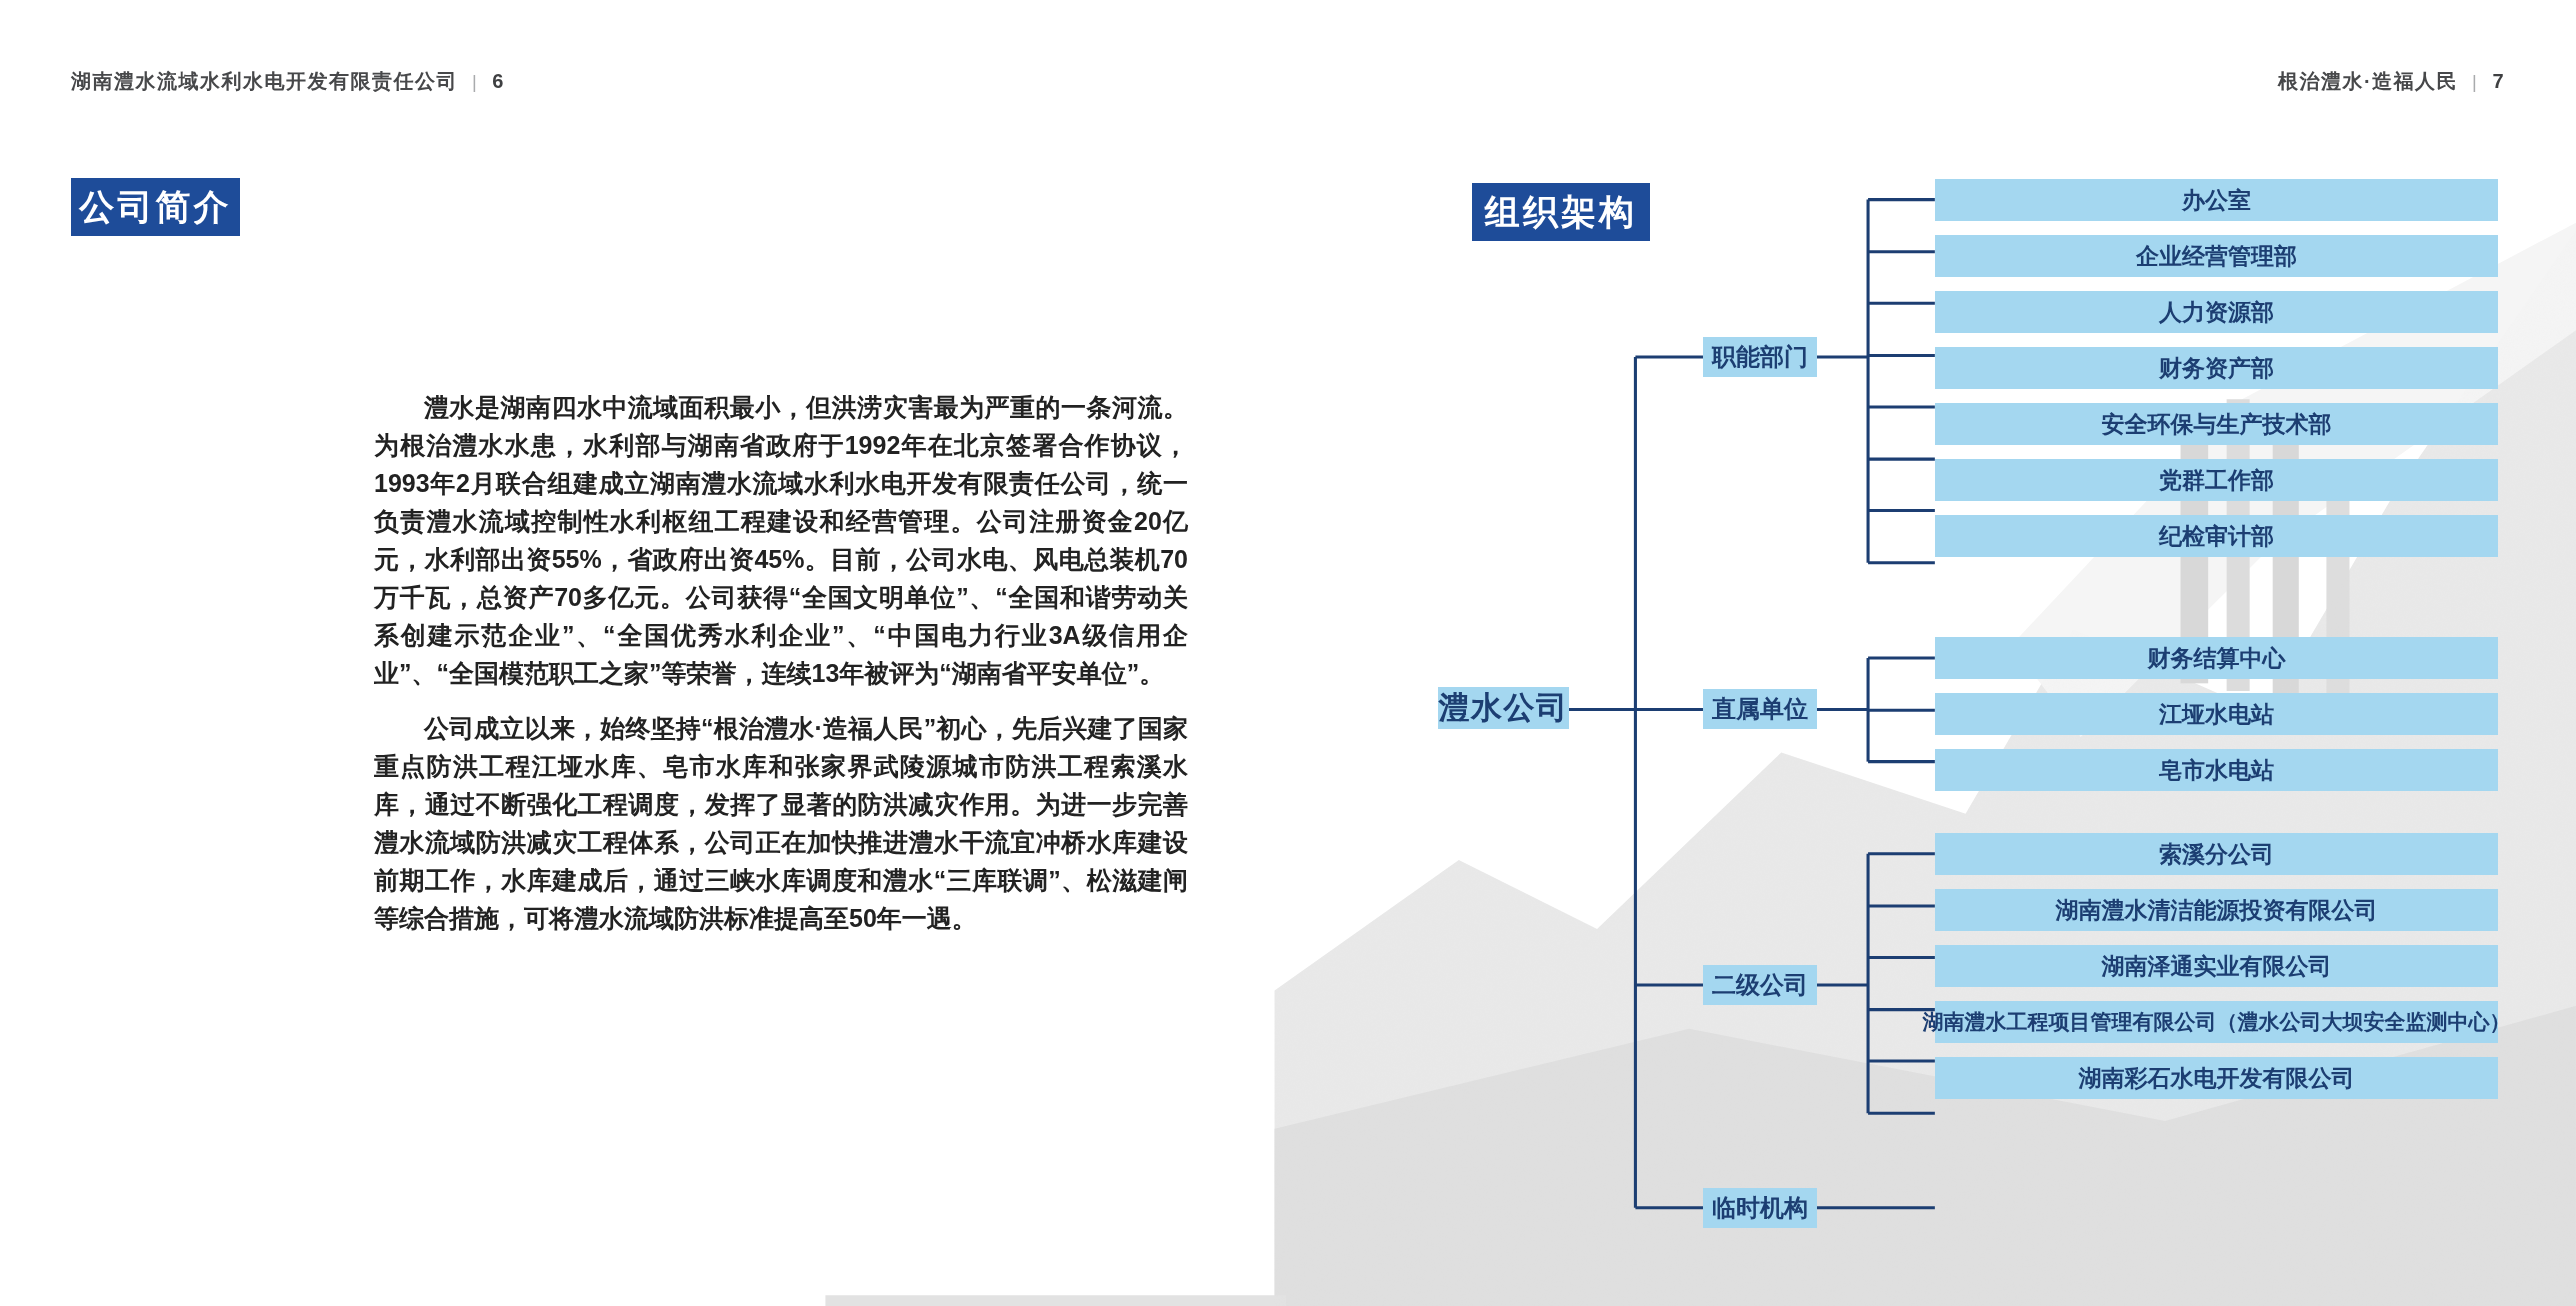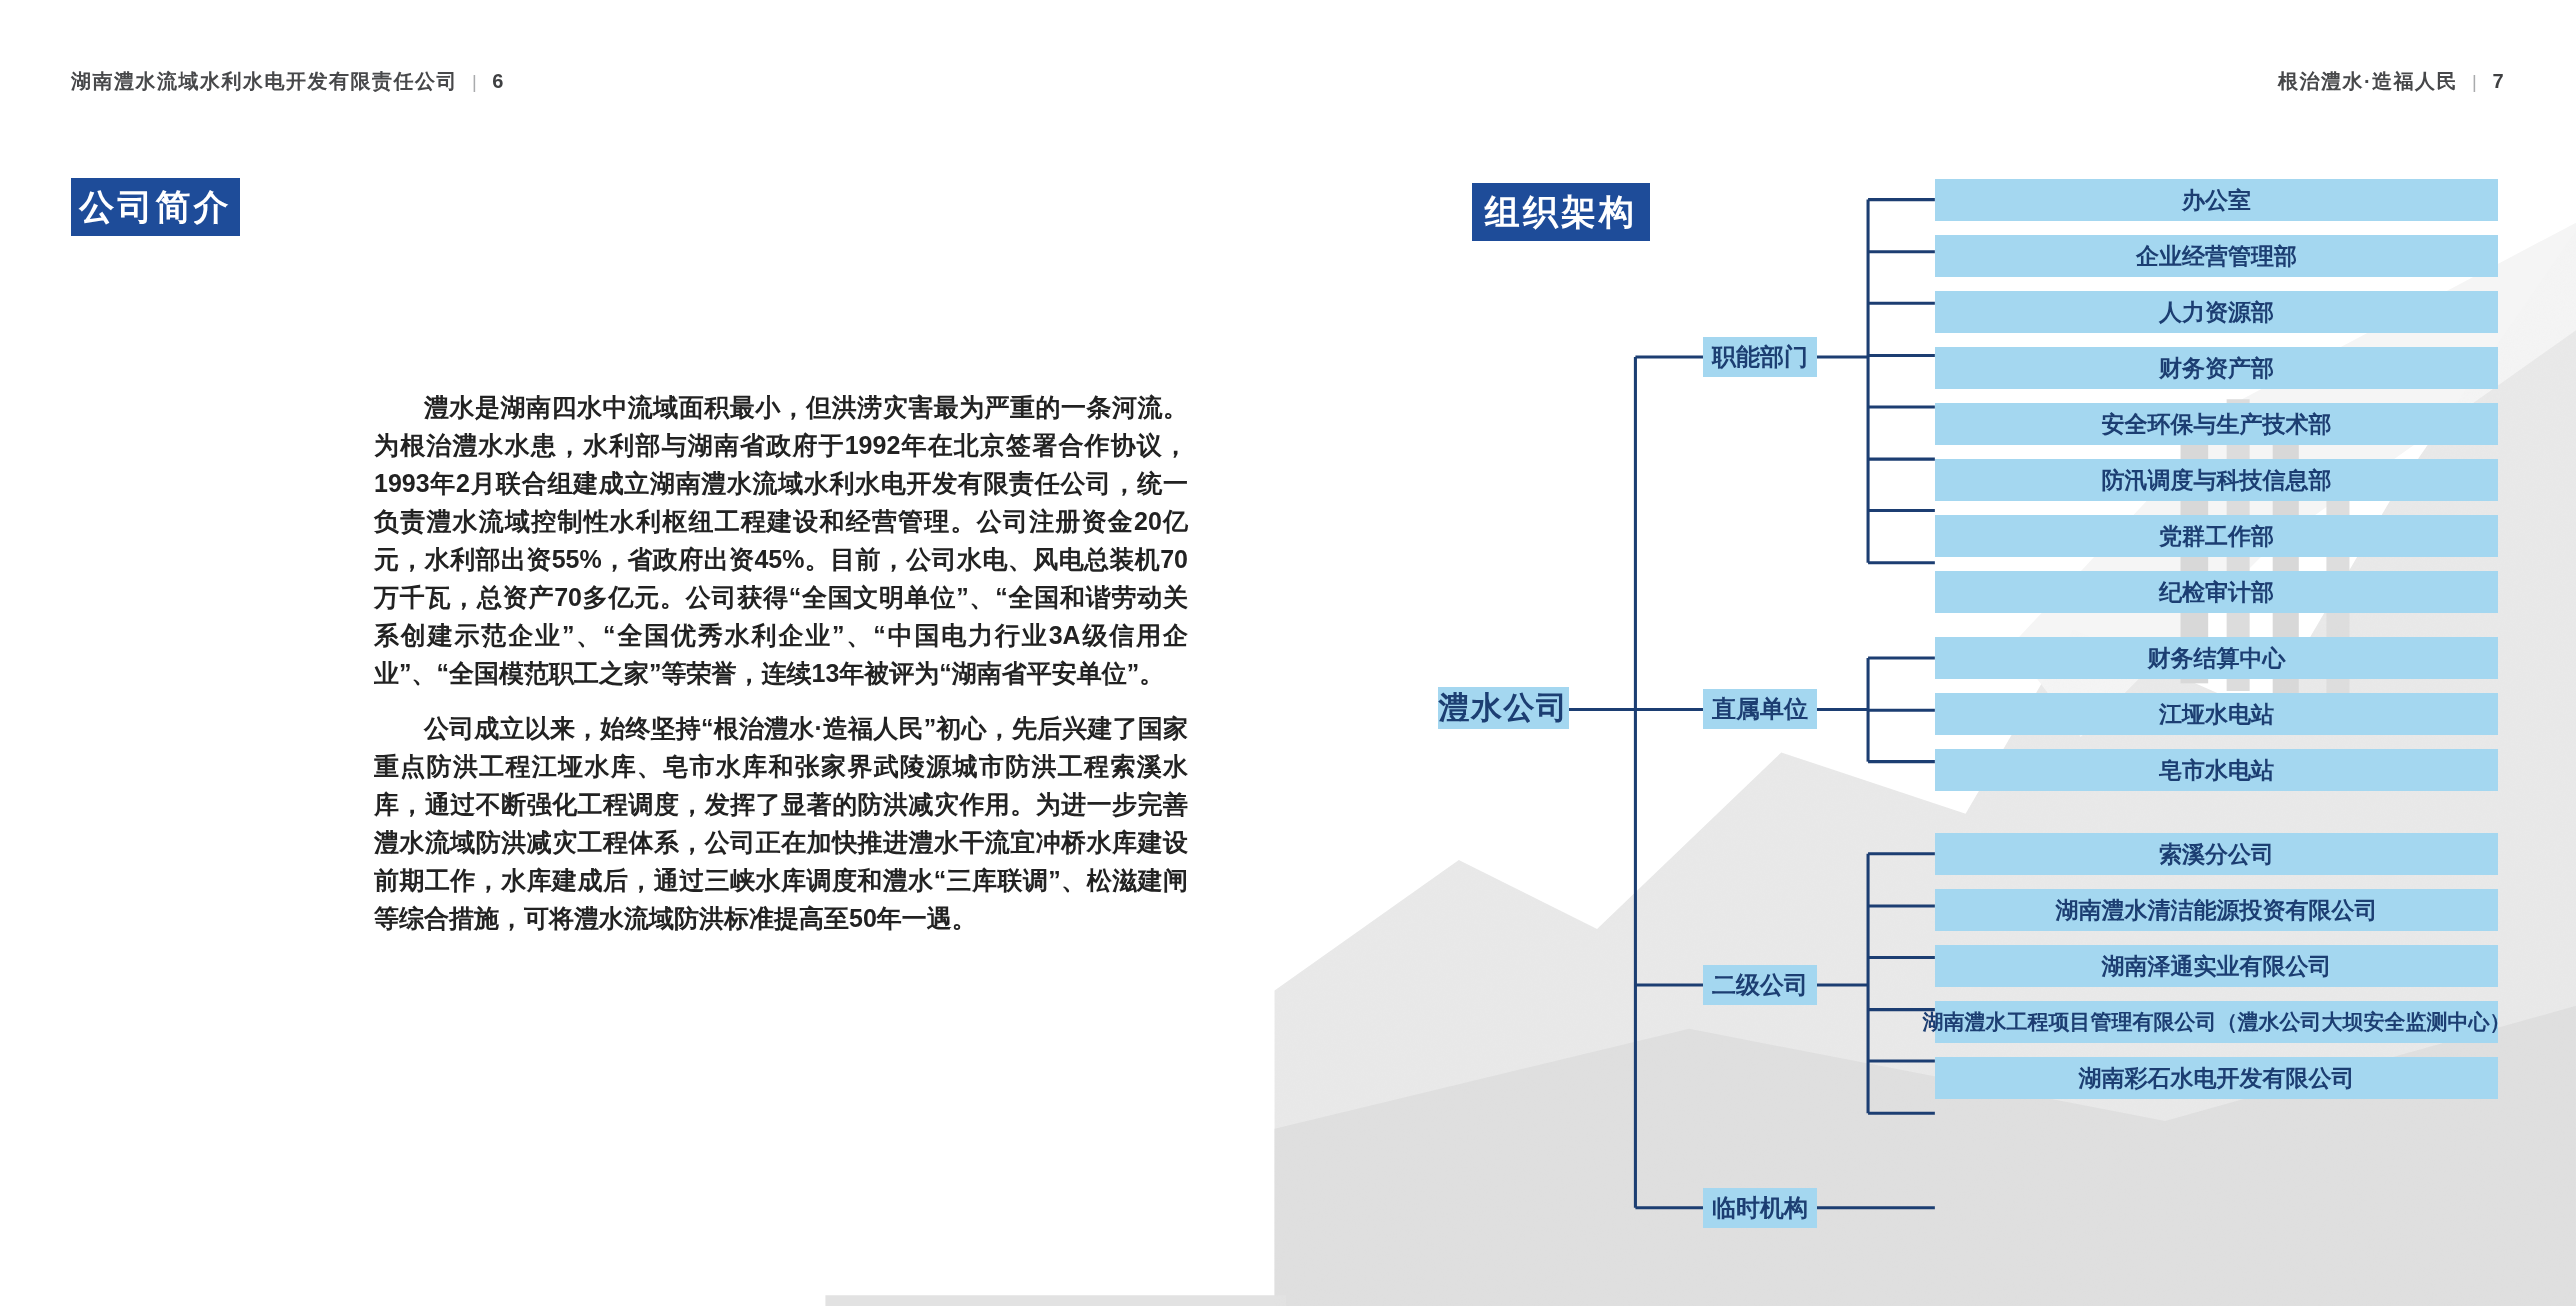--- a/index.html
+++ b/index.html
@@ -175,9 +175,6 @@
         <span>安全环保与生产技术部</span>
       </div>
       <div class="org-child">
-        <span>防汛调度与科技信息部</span>
-      </div>
-      <div class="org-child">
         <span>党群工作部</span>
       </div>
       <div class="org-child">

